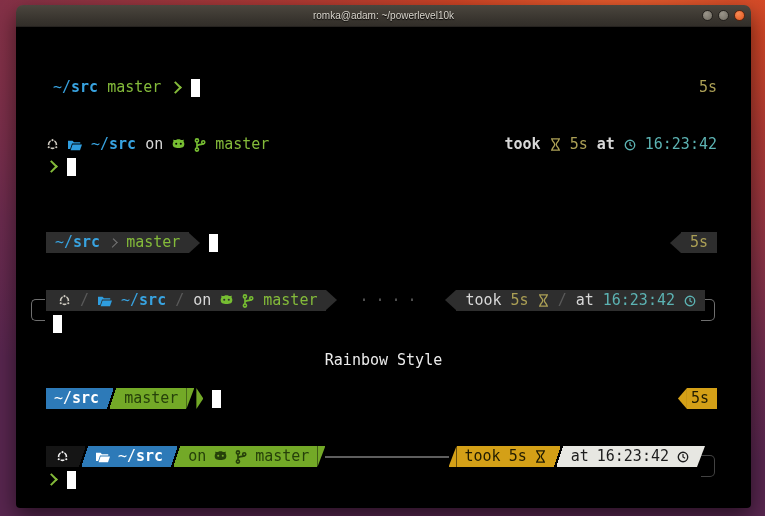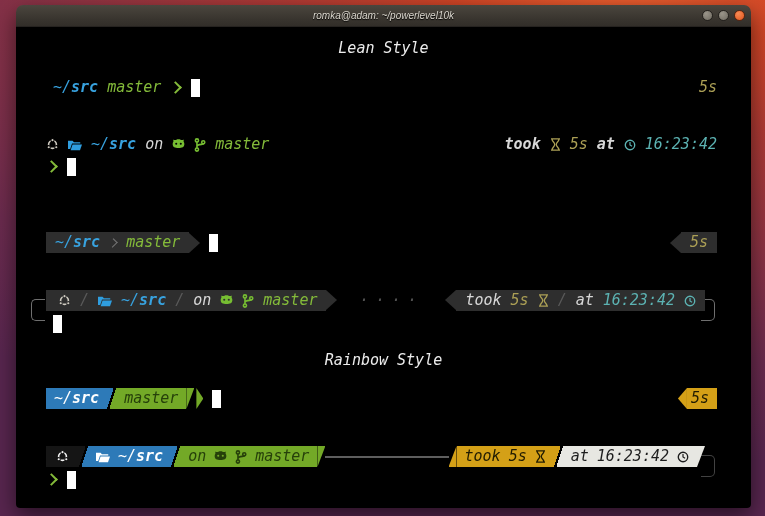--- a/index.html
+++ b/index.html
@@ -11,7 +11,6 @@
   .desktop{
     position:absolute;inset:0;
     background:radial-gradient(130% 95% at 82% -5%, #ef6330 0%, #cf4526 18%, #b03a34 34%, #8c3345 58%, #6b2b4e 80%, #58264f 100%);
-    font-style:italic;
   }
   
   .window{

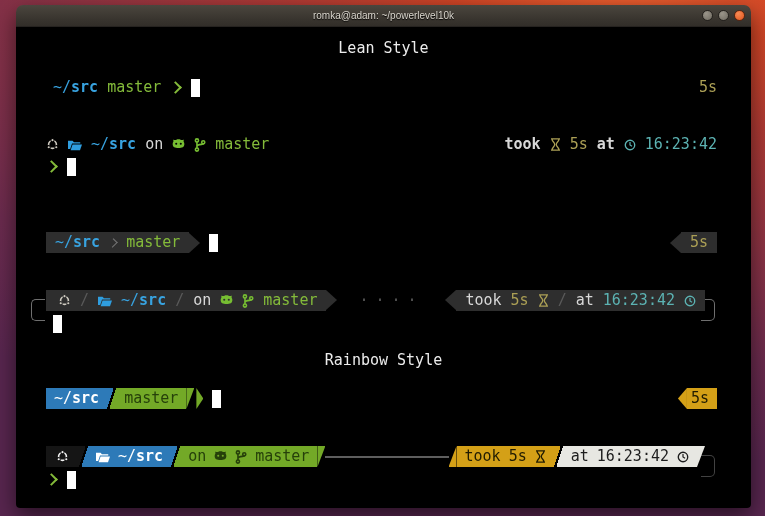--- a/index.html
+++ b/index.html
@@ -110,7 +110,6 @@
 
     <div class="terminal">
 
-      <div class="trow" style="top:11px">Lean Style</div>
 
       <div class="row" style="top:50px;left:37px;right:34px;justify-content:space-between">
         <div class="grp">

